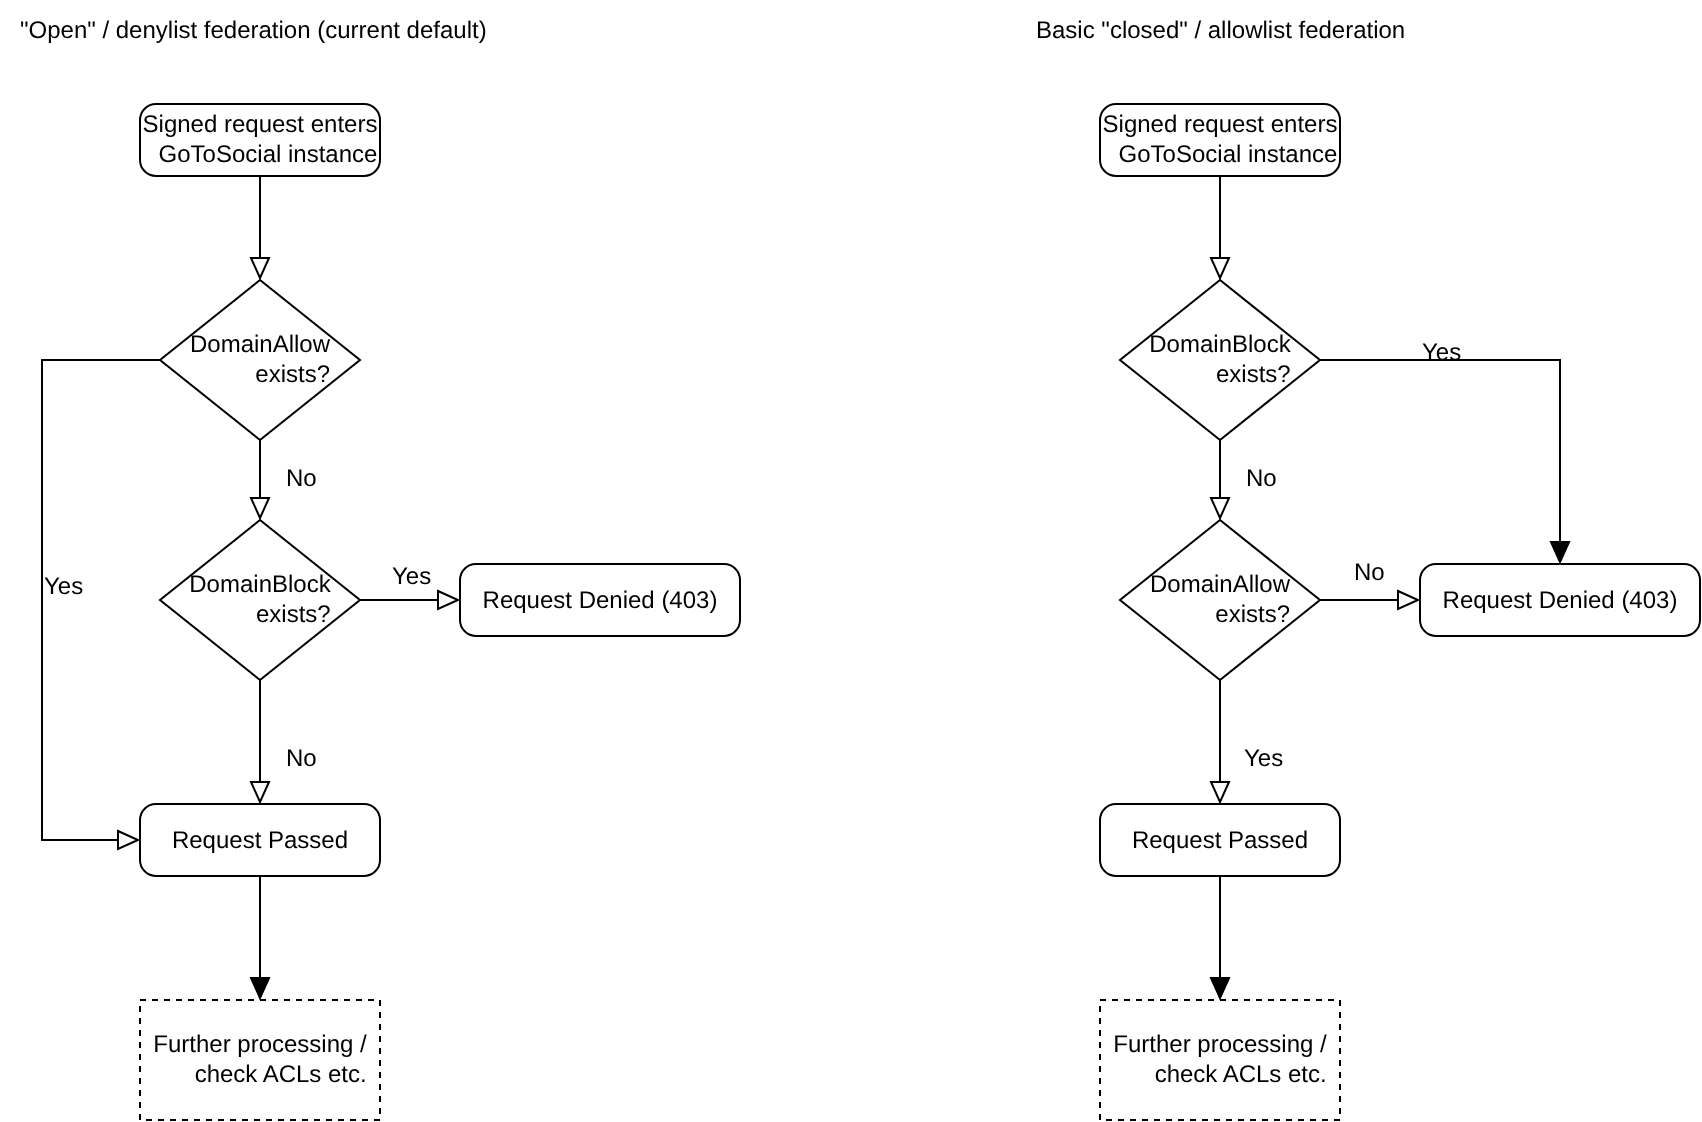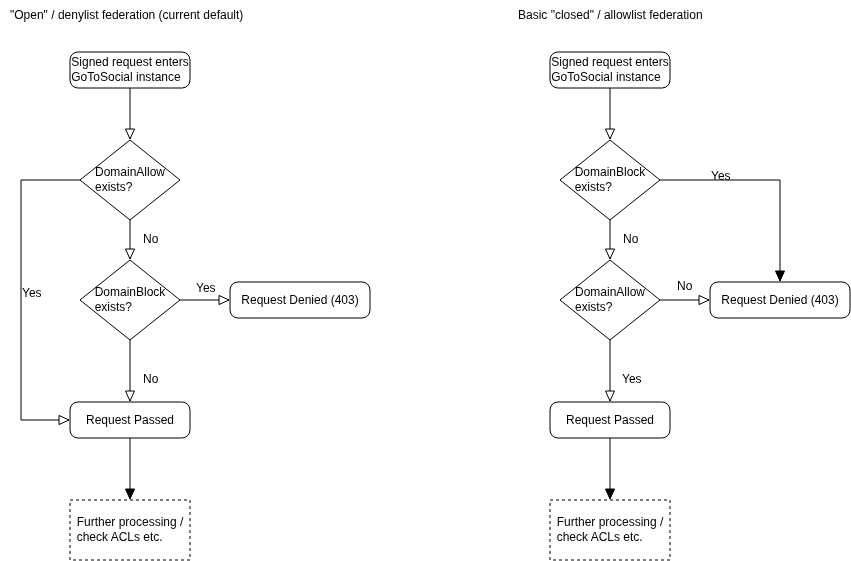--- a/index.html
+++ b/index.html
@@ -27,7 +27,7 @@
     display: flex;
     align-items: center;
     justify-content: center;
-    text-align: left;
+    text-align: right;
     white-space: pre-line;
     font-size: 12px;
     line-height: 15px;

